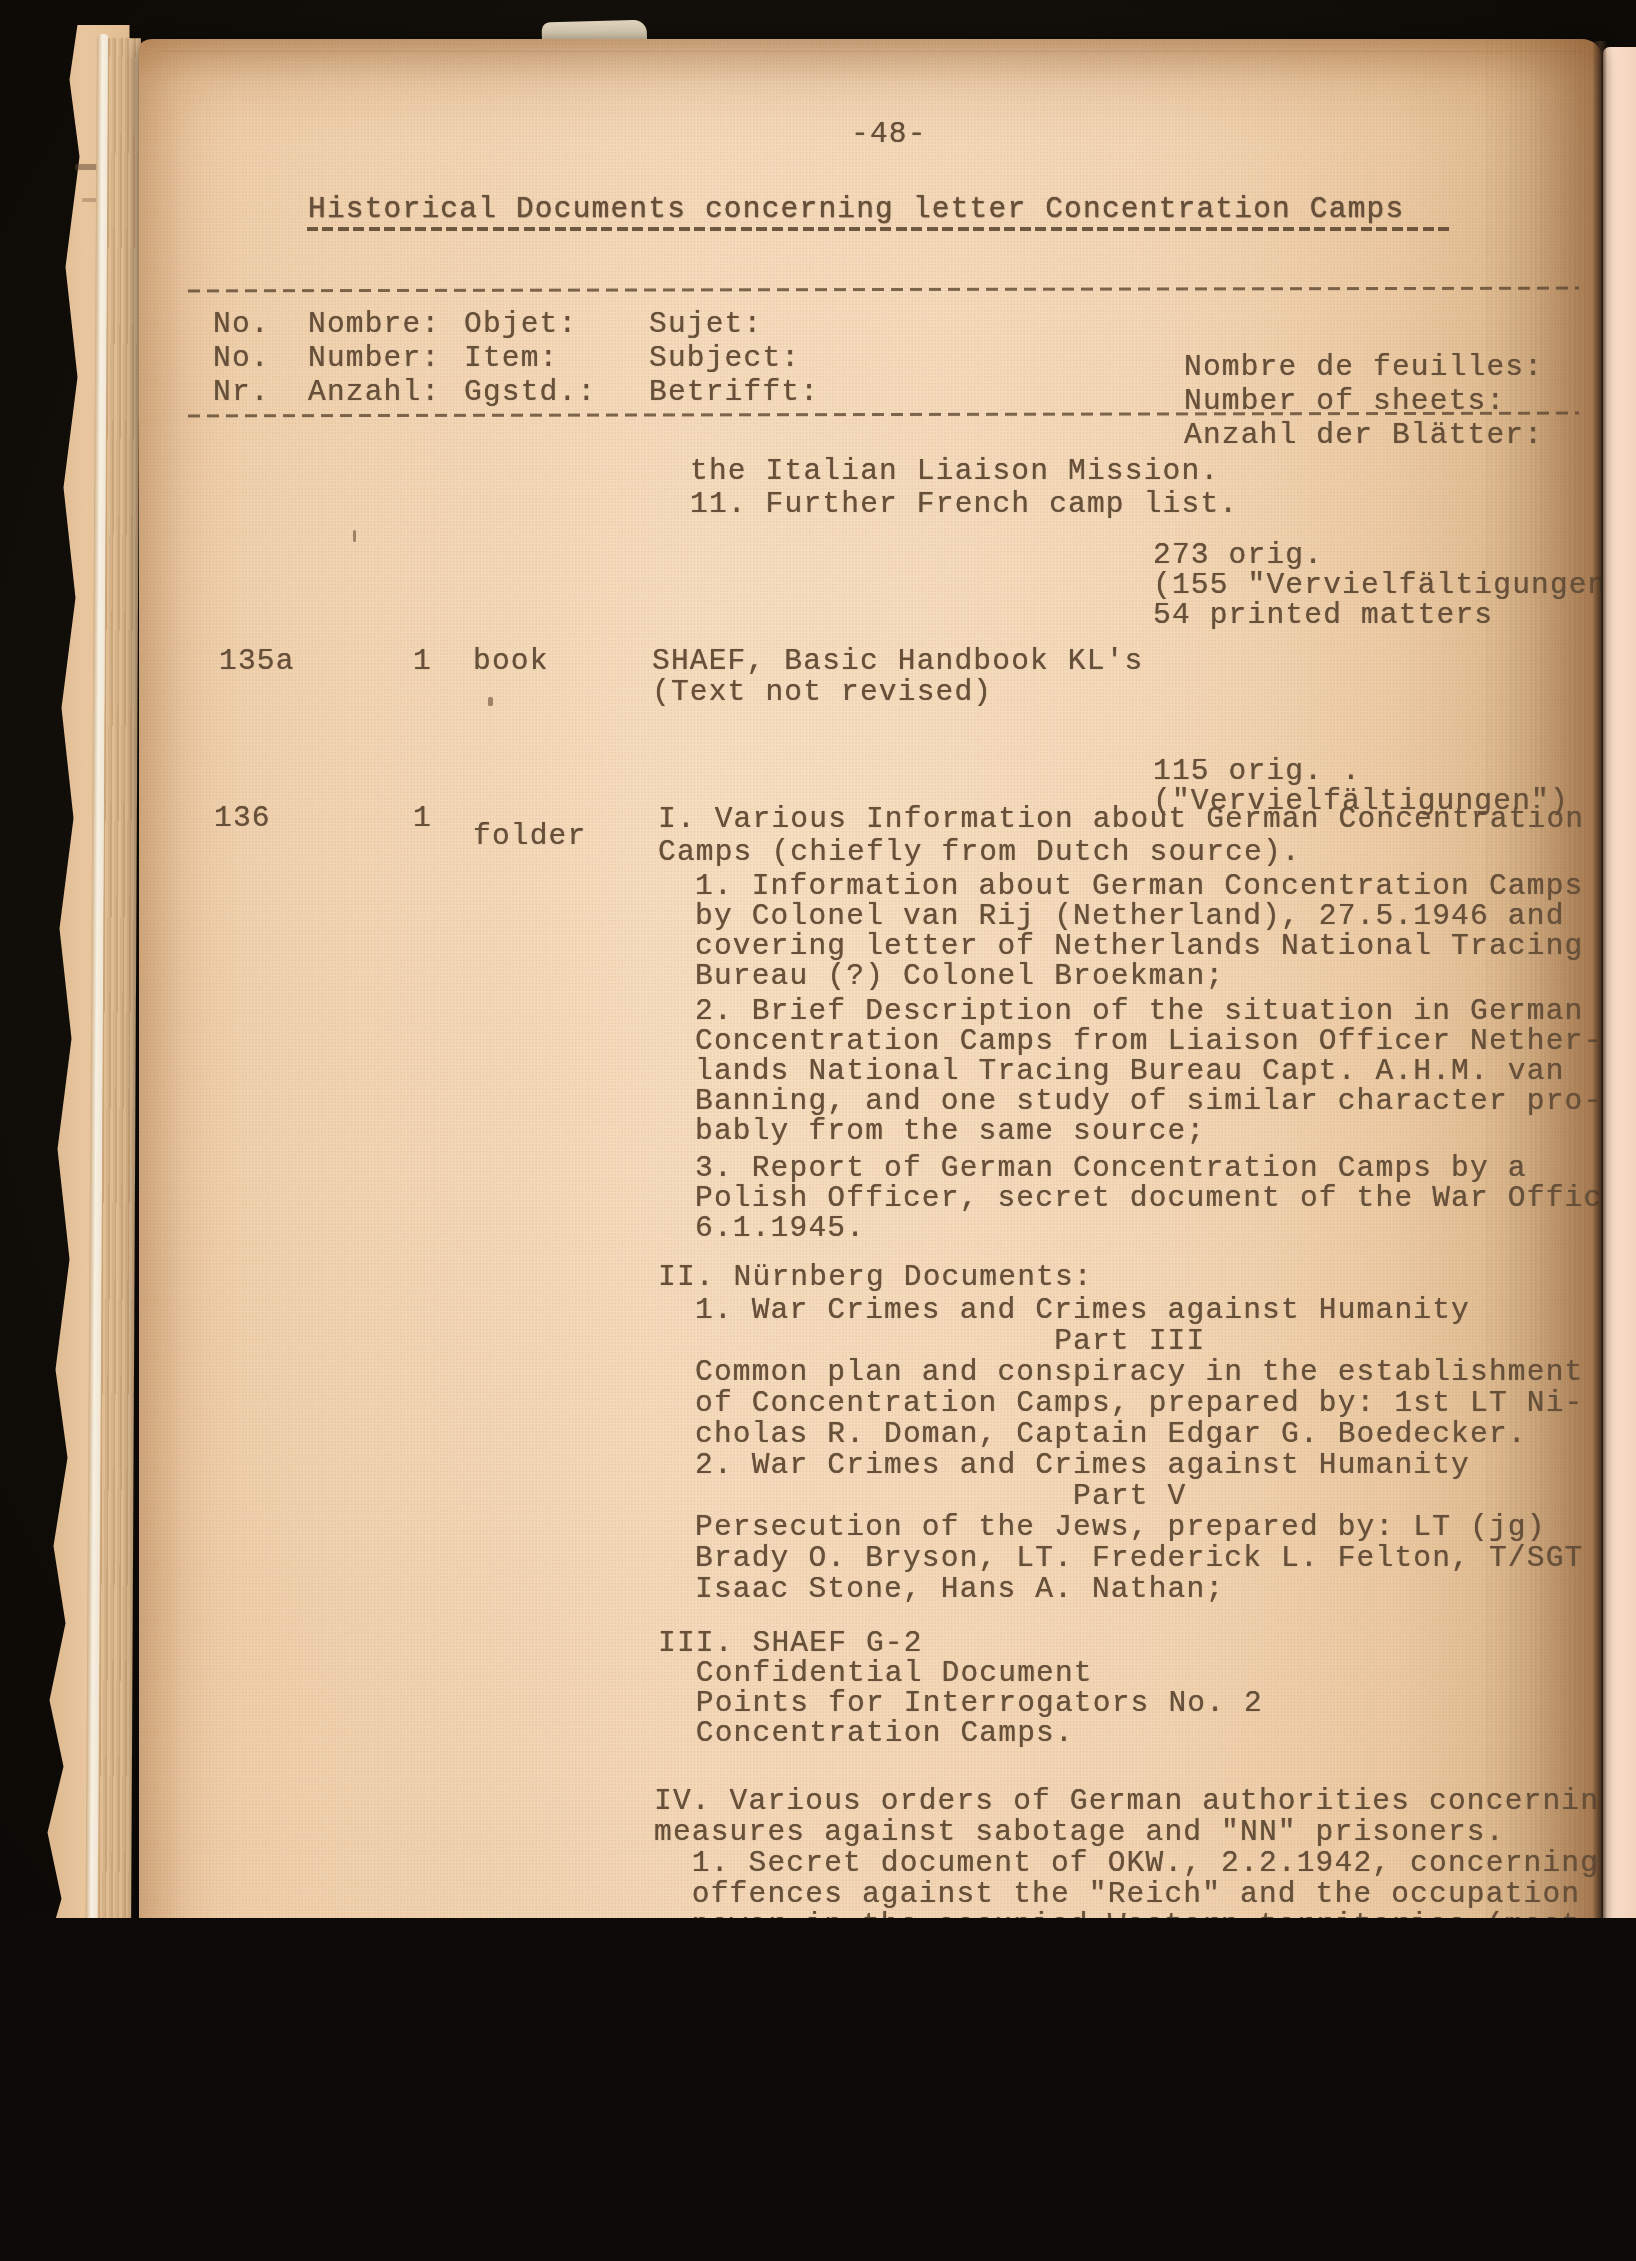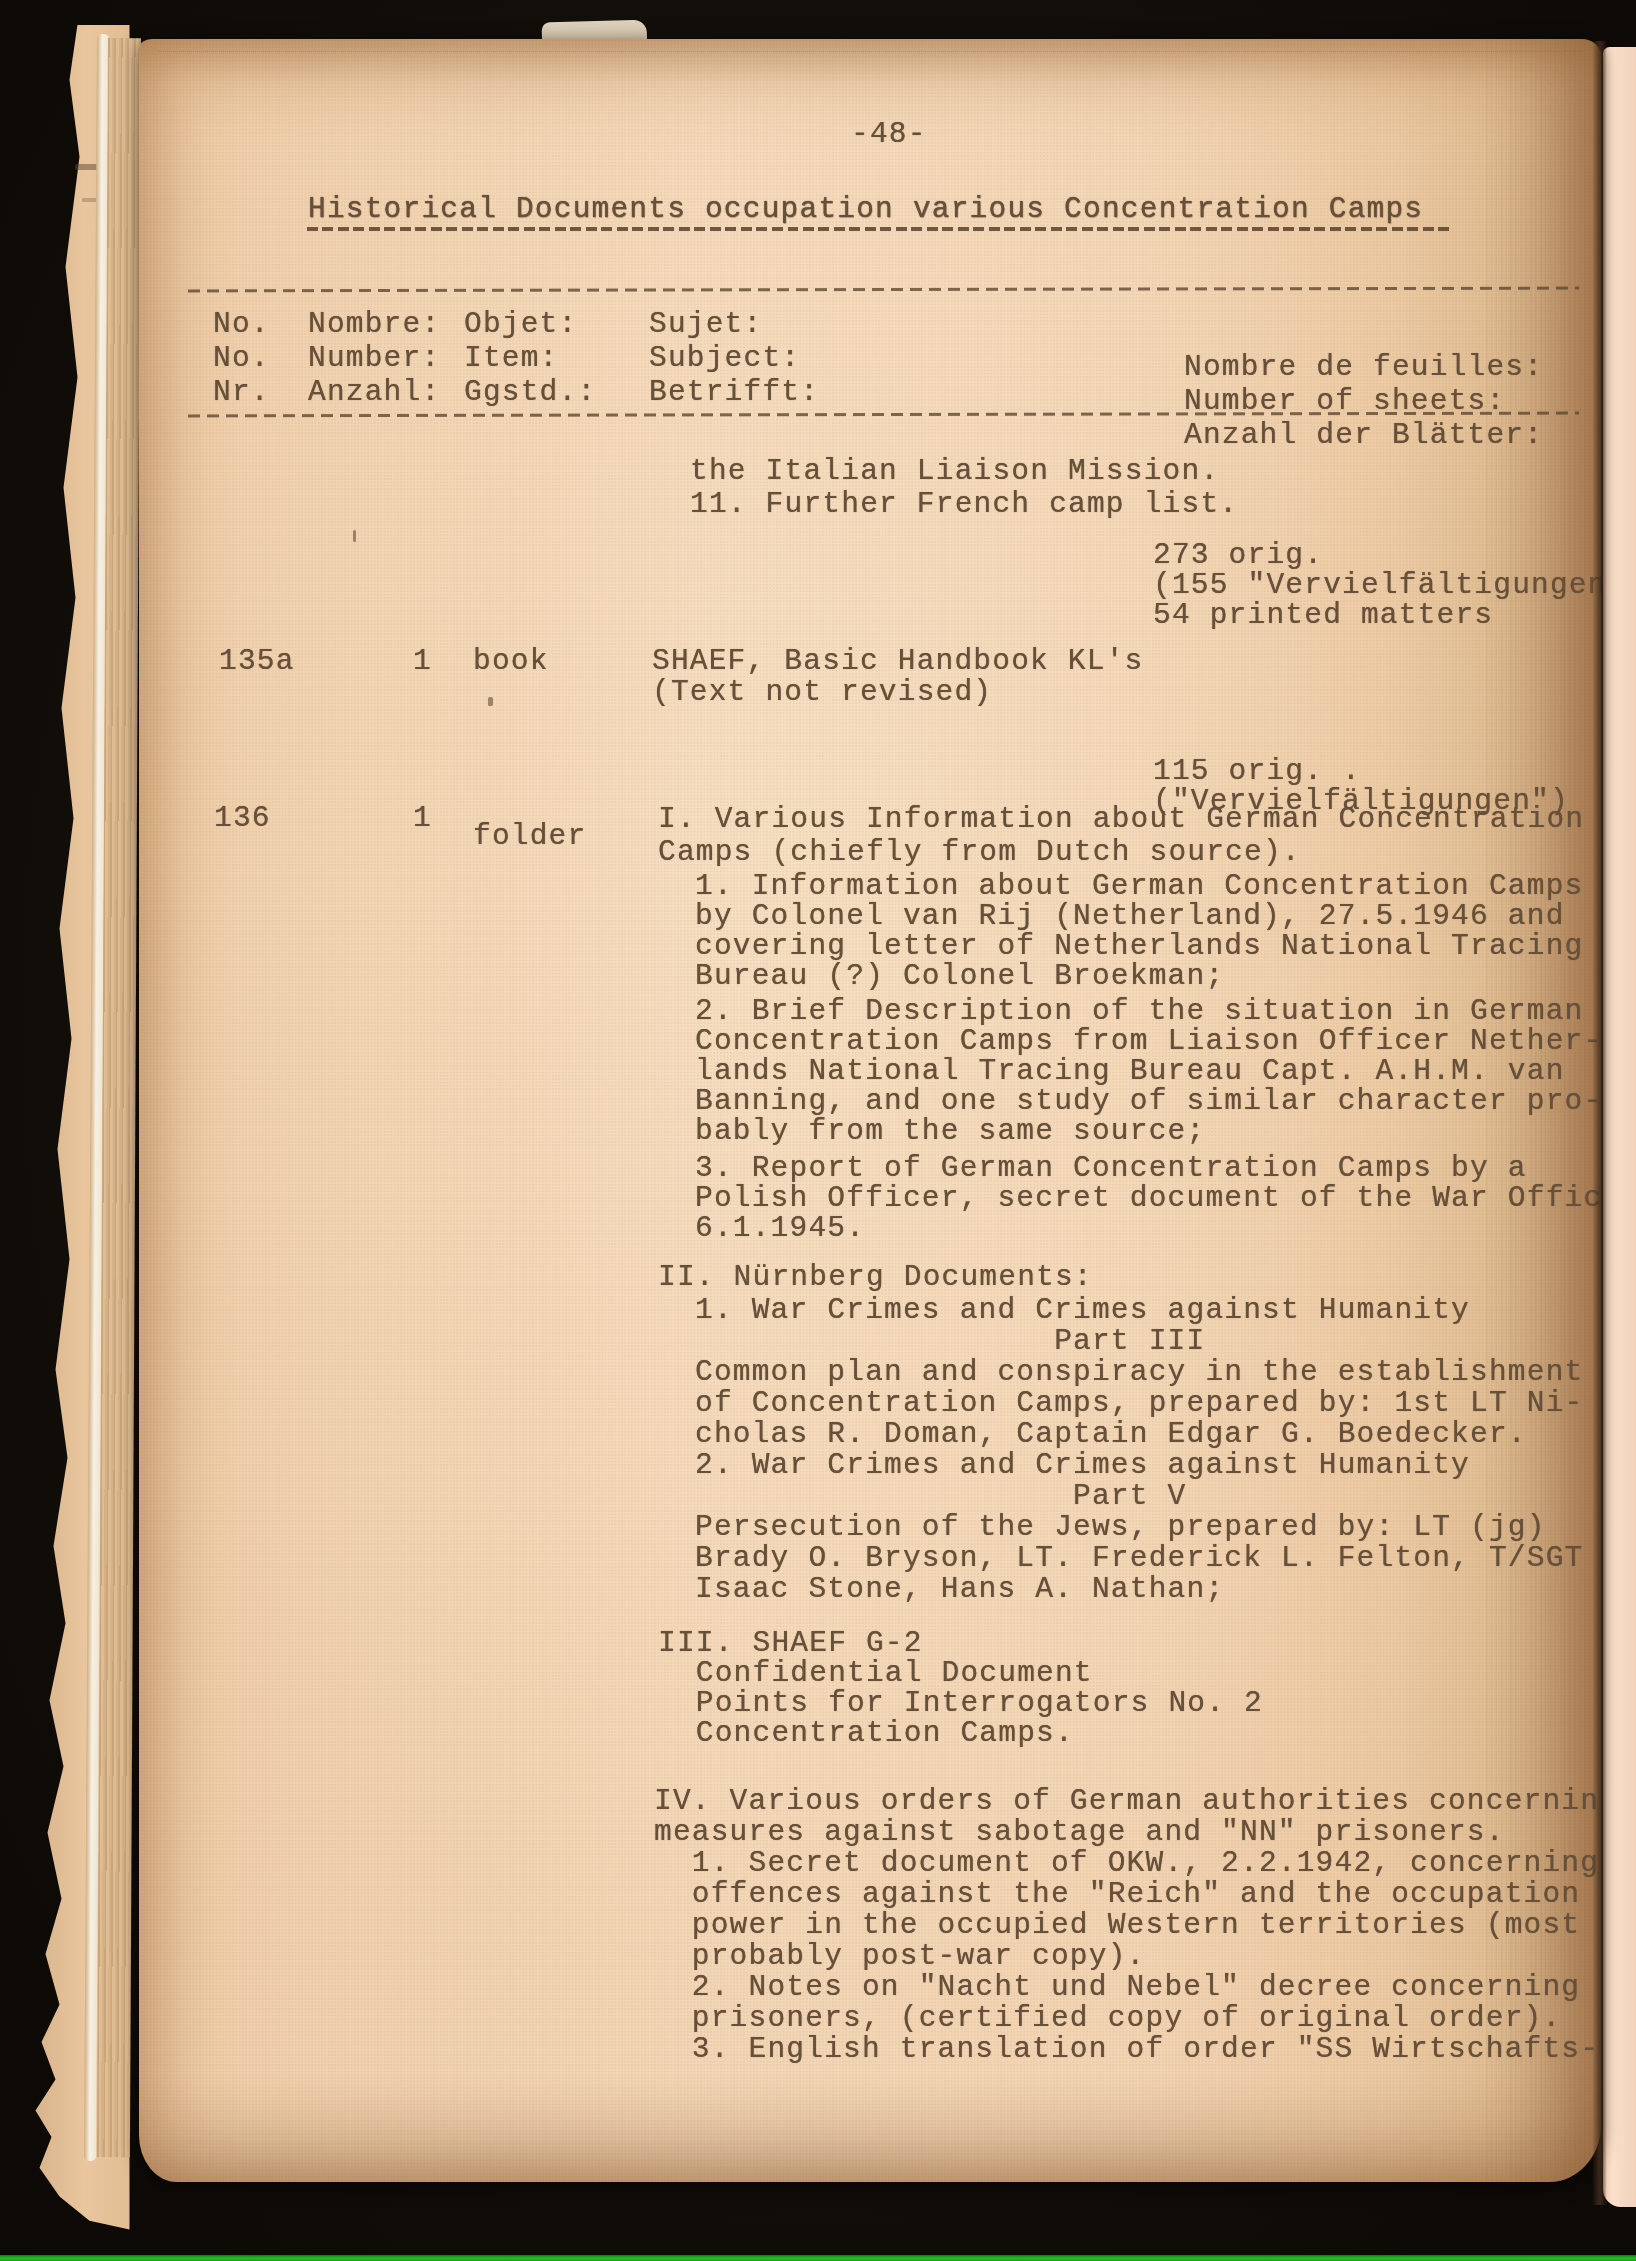--- a/index.html
+++ b/index.html
@@ -5,7 +5,7 @@
   html,body{margin:0;padding:0;background:#0d0a07;}
   #scan{
     position:relative;
-    width:1636px;height:2261px;
+    width:1636px;height:1918px;
     background:radial-gradient(ellipse at 50% 45%, #1a140e 0%, #120e09 60%, #0c0906 100%);
     overflow:hidden;
     font-family:"Liberation Mono","DejaVu Sans Mono",monospace;

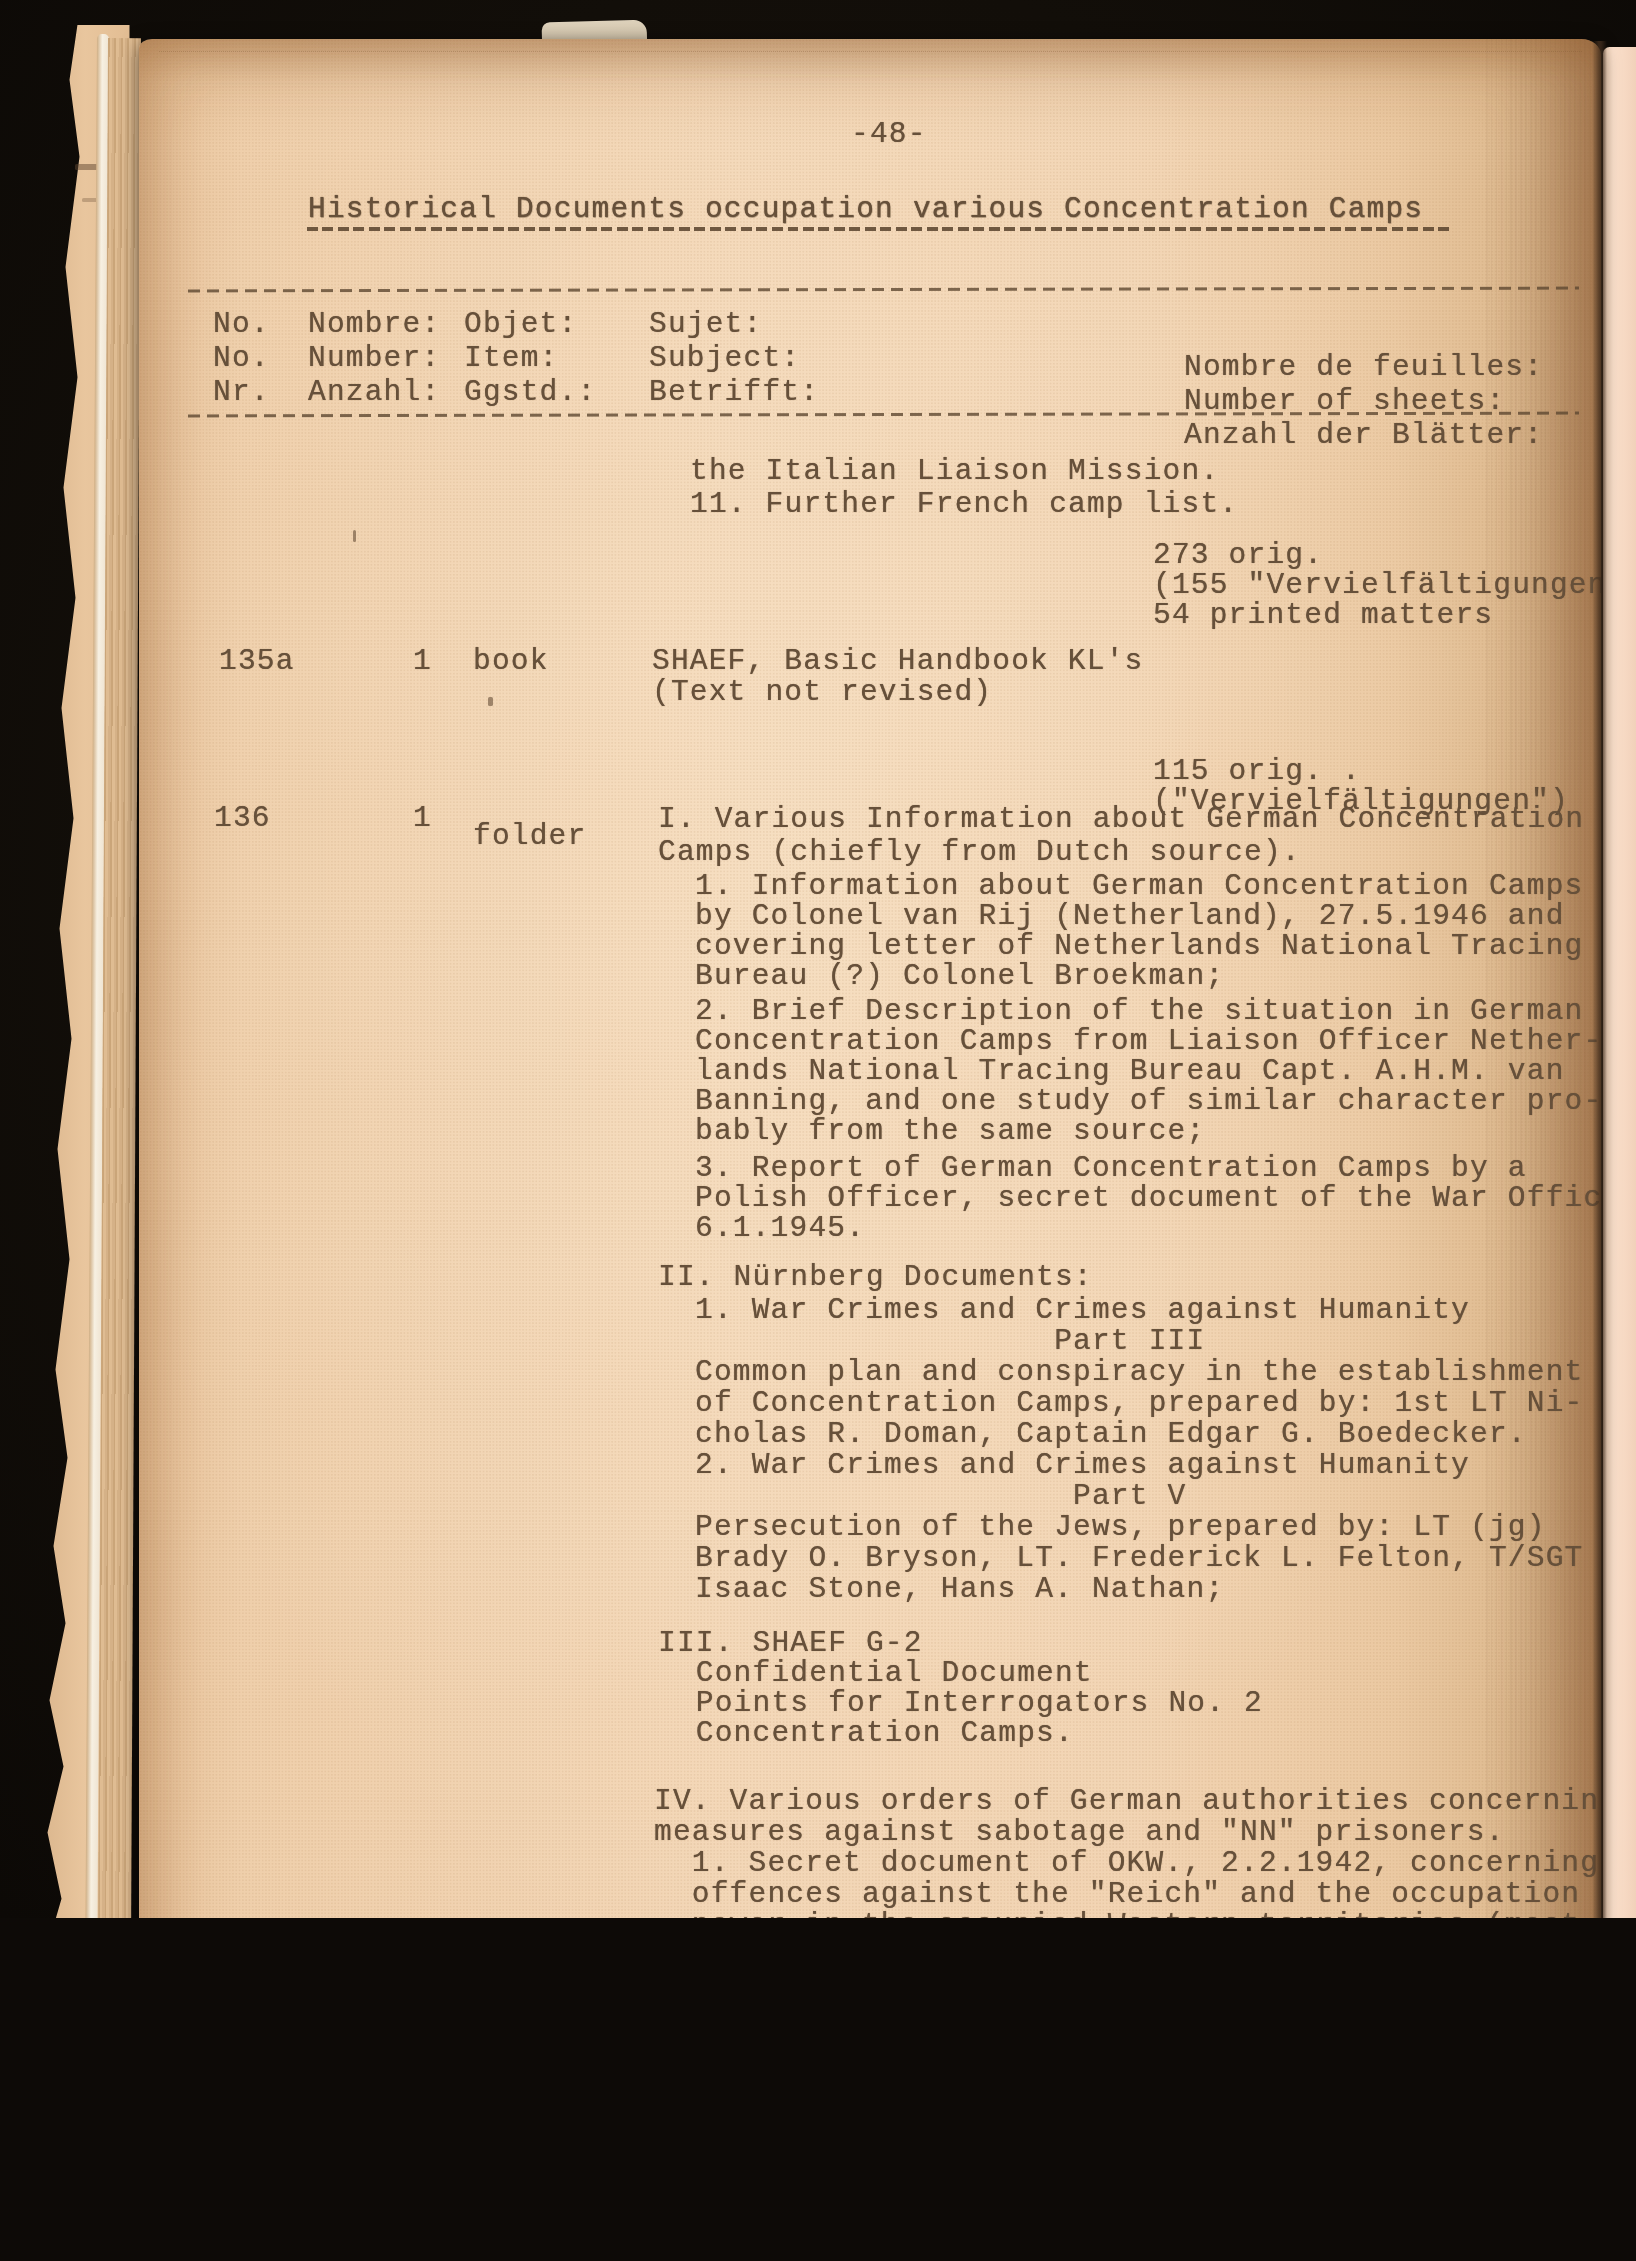--- a/index.html
+++ b/index.html
@@ -108,7 +108,7 @@
 
     <div class="tw" style="left:712px;top:80px;">-48-</div>
 
-    <div class="tw doc-title" style="left:169px;top:155px;">Historical Documents occupation various Concentration Camps</div>
+    <div class="tw doc-title" style="left:169px;top:155px;">Historical Documents concerning letter Concentration Camps</div>
     <div class="title-underline" style="left:168px;top:188px;width:1145px;"></div>
 
     <div class="dashed-rule" style="left:49px;top:249px;width:1391px;"></div>

